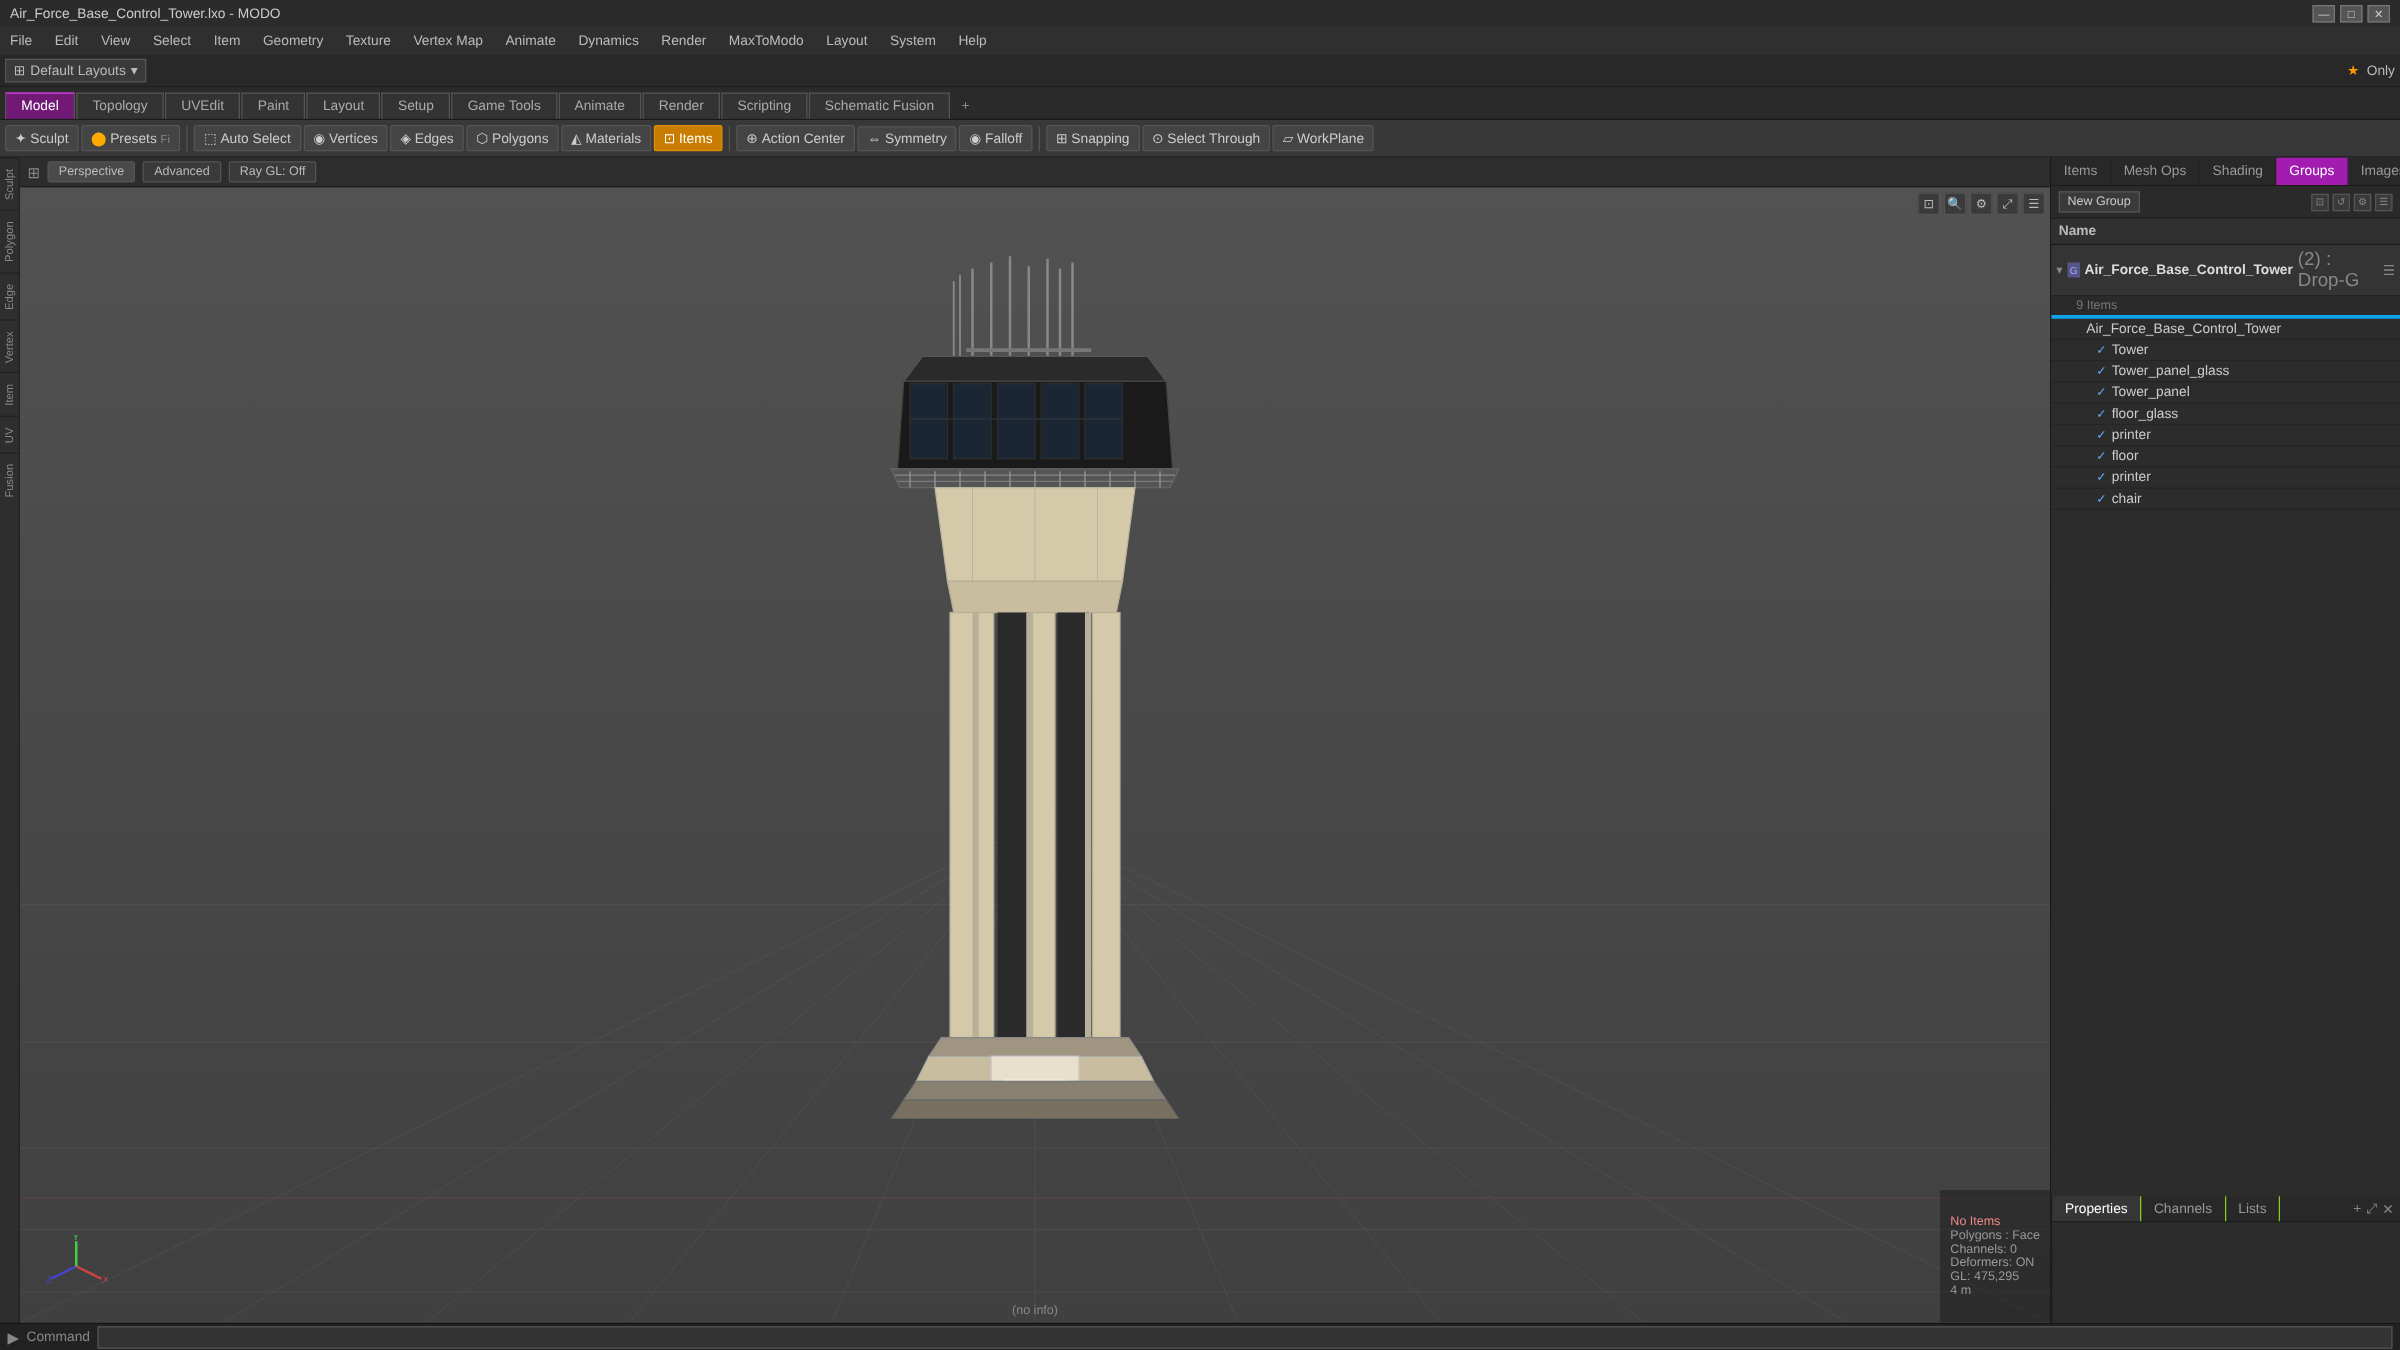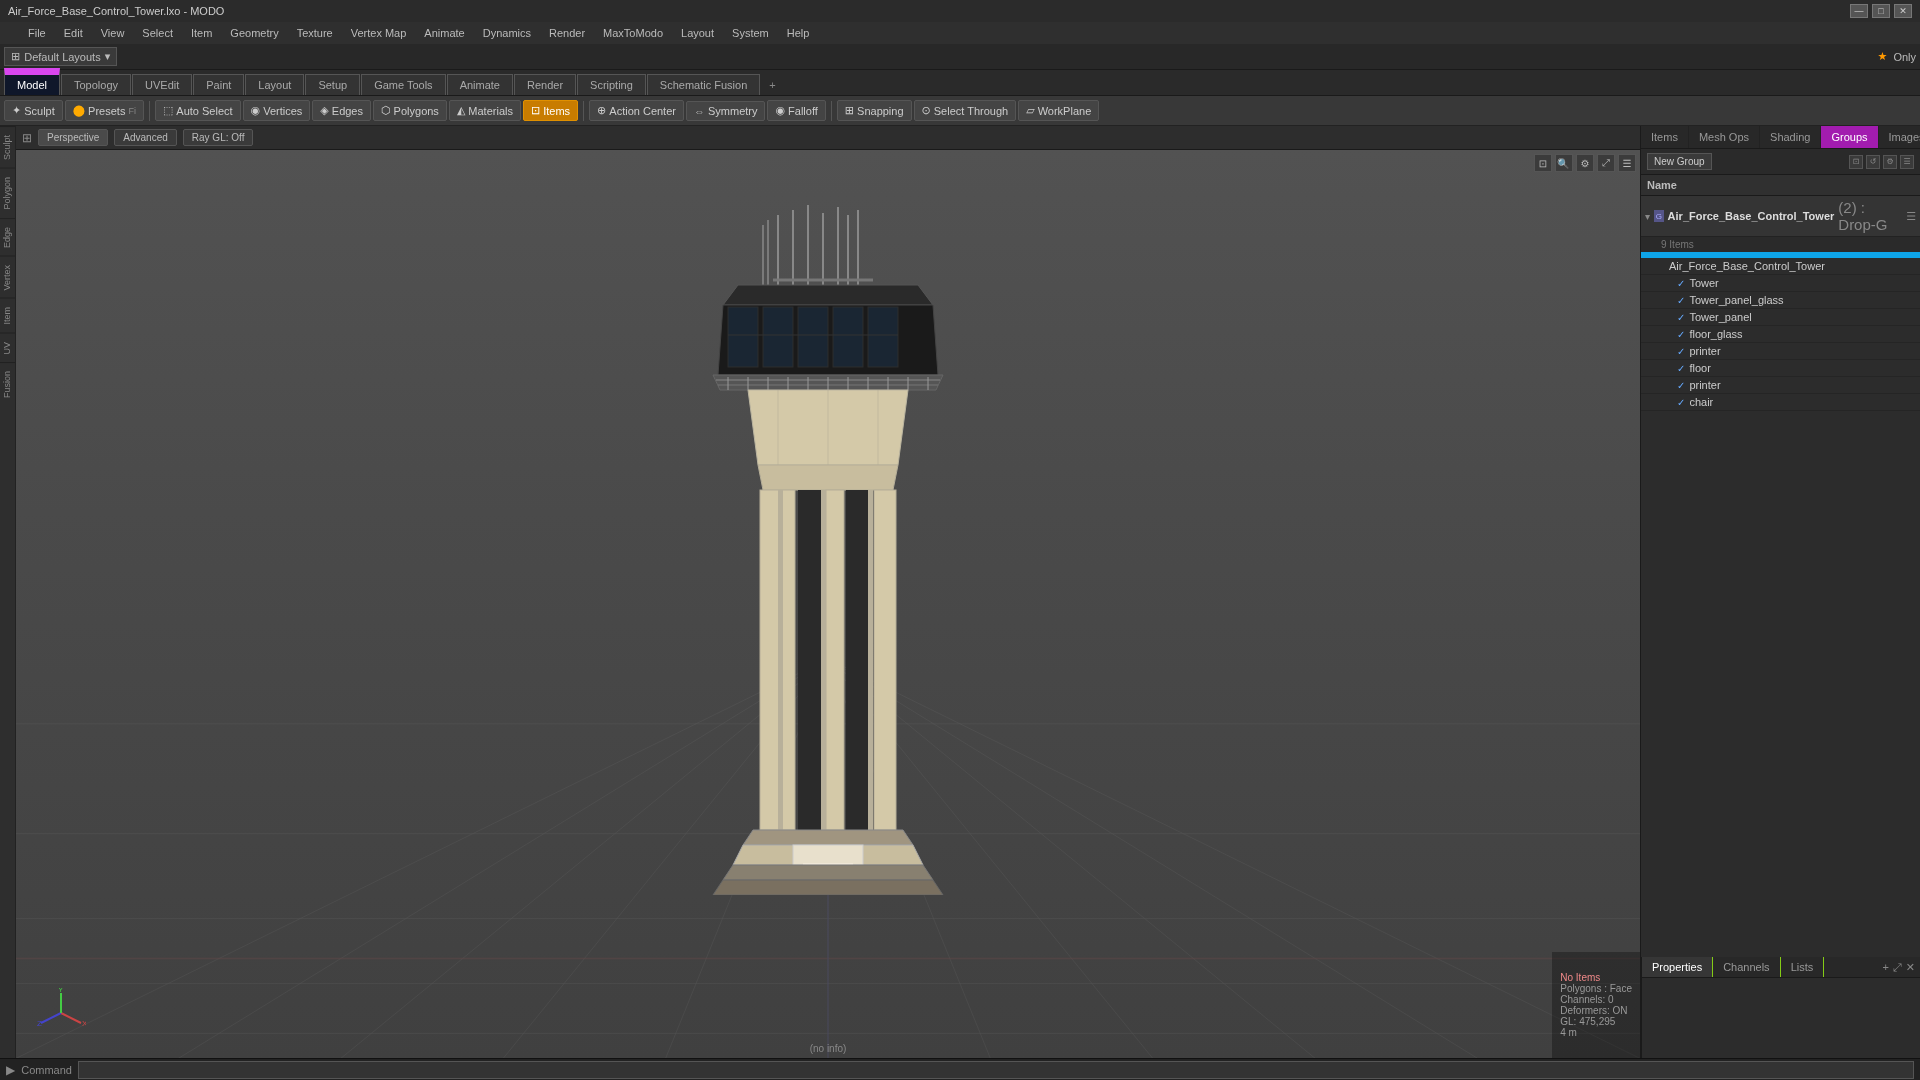--- a/index.html
+++ b/index.html
@@ -11,7 +11,7 @@
     .win-btn { width: 18px; height: 14px; background: #555; border: 1px solid #777; font-size: 9px; display: flex; align-items: center; justify-content: center; color: #ccc; cursor: pointer; }
 
     
-    #menubar { background: #2f2f2f; height: 22px; display: flex; align-items: center; padding: 0 20px; gap: 2px; }
+    #menubar { background: #2f2f2f; height: 22px; display: flex; align-items: center; padding: 0 0; gap: 2px; }
     .menu-item { padding: 2px 8px; font-size: 11px; color: #bbb; cursor: pointer; }
 
     

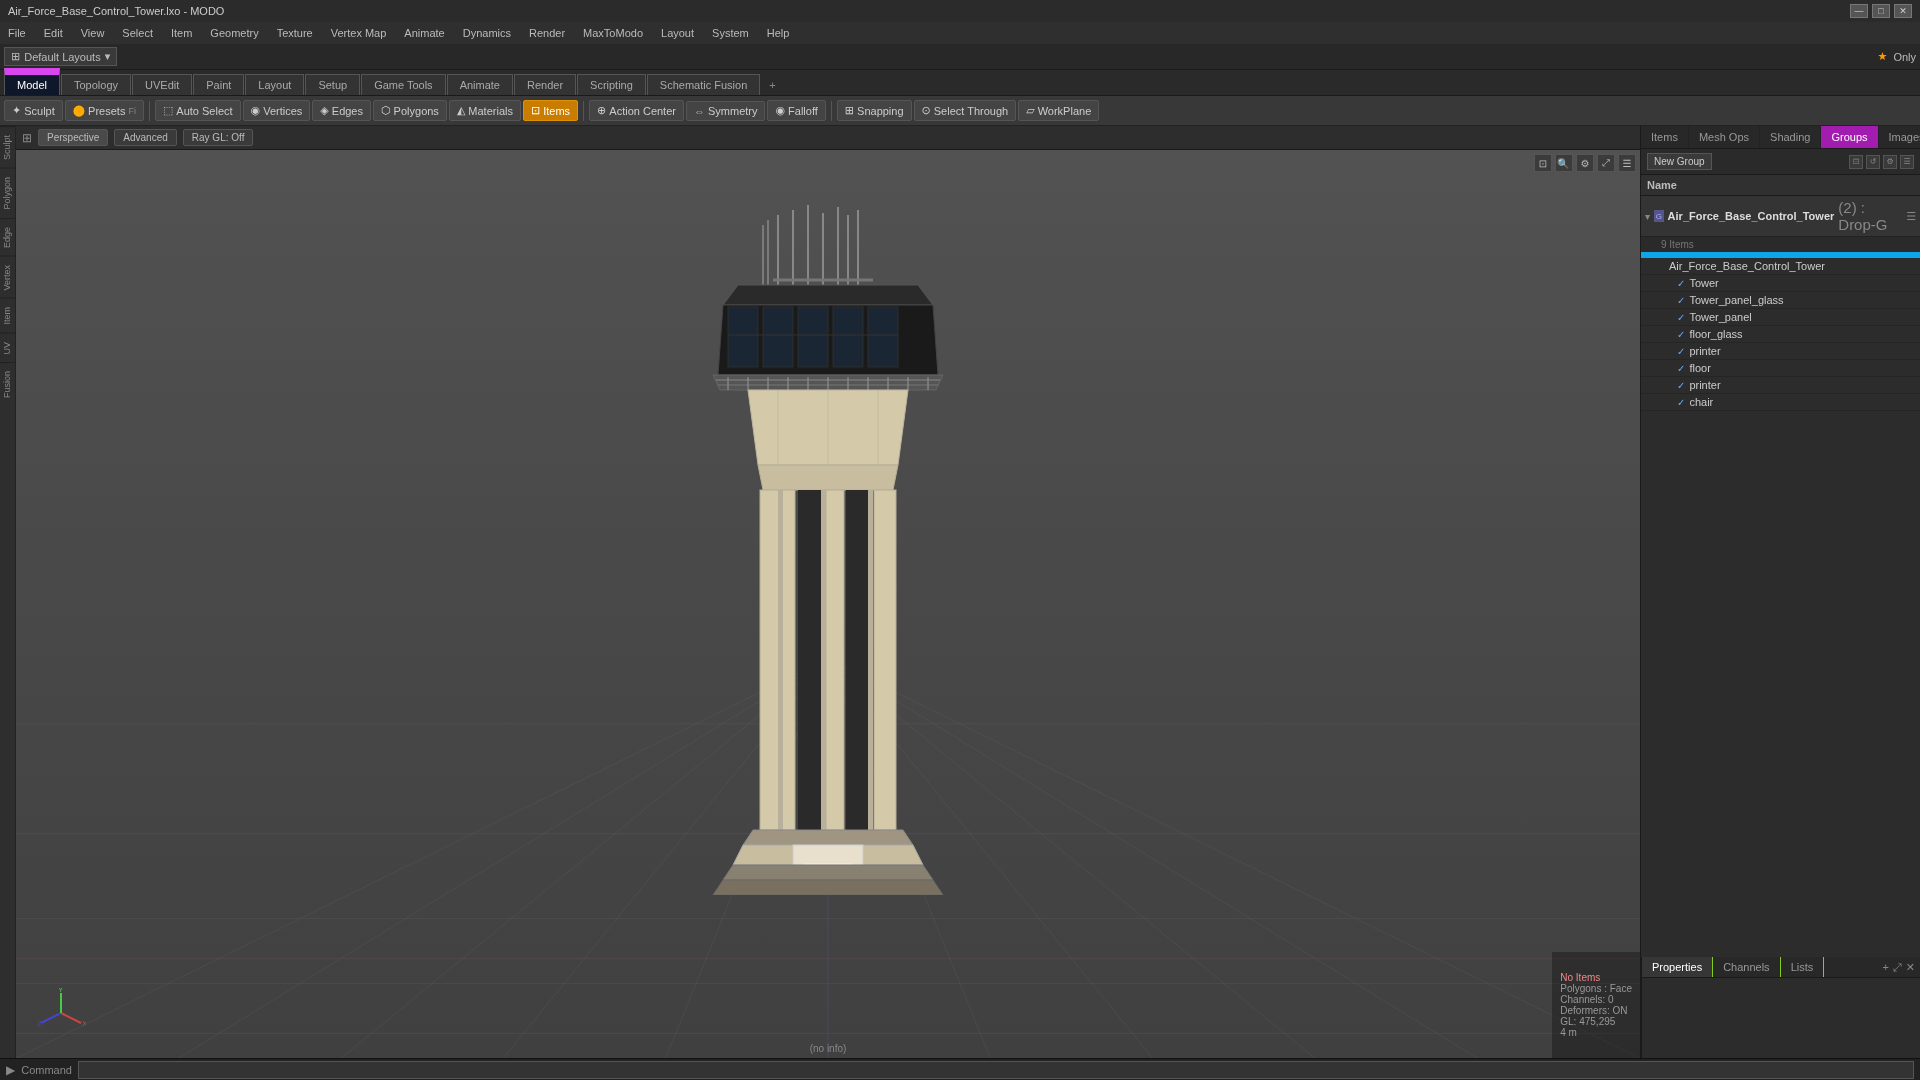--- a/index.html
+++ b/index.html
@@ -22,7 +22,7 @@
     
     #mode-tabs { background: #2a2a2a; height: 26px; display: flex; align-items: flex-end; padding: 0 4px; gap: 1px; border-bottom: 1px solid #1a1a1a; }
     .mode-tab { padding: 4px 12px; font-size: 11px; color: #aaa; cursor: pointer; background: #333; border-top: 1px solid #555; border-left: 1px solid #555; border-right: 1px solid #555; }
-    .mode-tab.active { background: #0f172a; color: #fff; border-top: 7px solid #d946ef; }
+    .mode-tab.active { background: #701a75; color: #fff; border-top: 1px solid #d946ef; }
     .mode-tab-add { padding: 4px 8px; color: #888; cursor: pointer; }
 
     

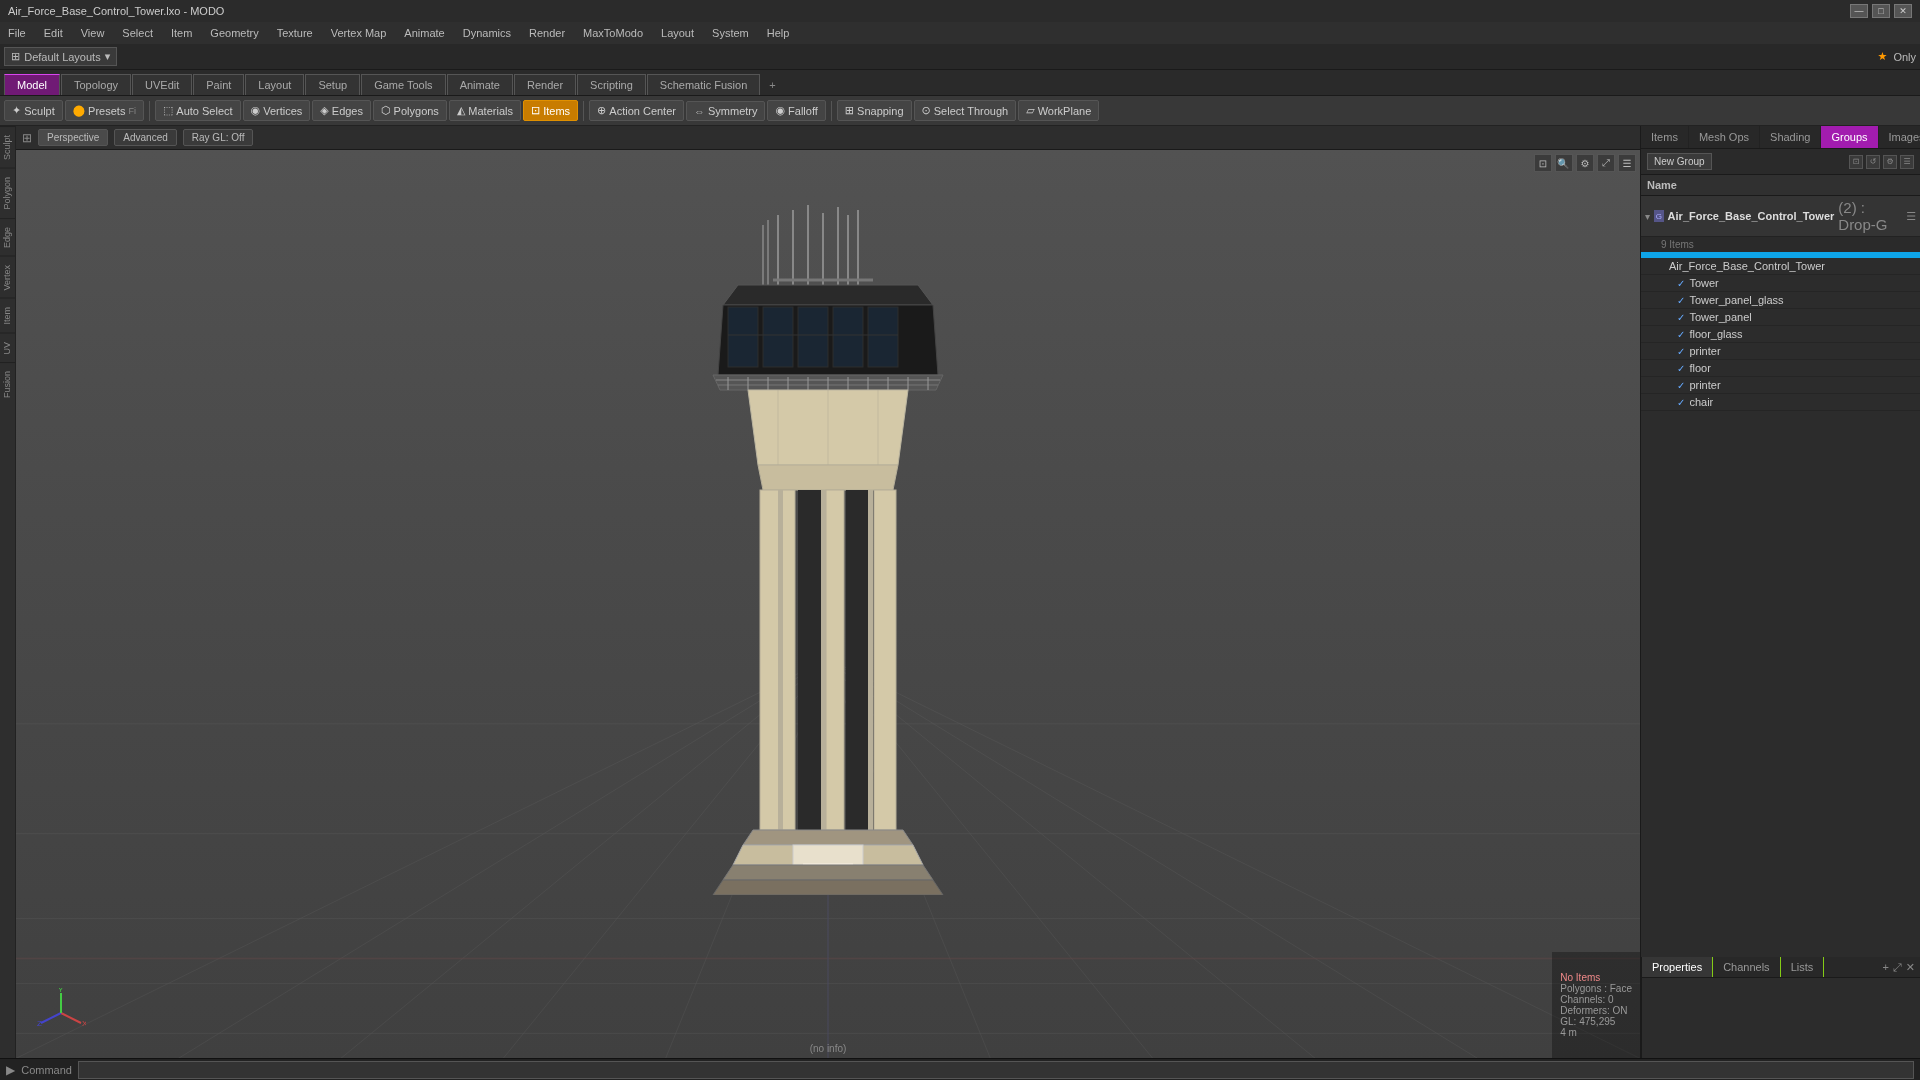--- a/index.html
+++ b/index.html
@@ -418,7 +418,7 @@
         </div>
       </div>
 
-      <div style="padding:2px 20px;font-size:10px;color:#777;background:#2a2a2a;border-bottom:6px solid #0ea5e9;">
+      <div style="padding:2px 20px;font-size:10px;color:#777;background:#2a2a2a;border-bottom:3px solid #0ea5e9;">
         <span>9 Items</span>
       </div>
 

